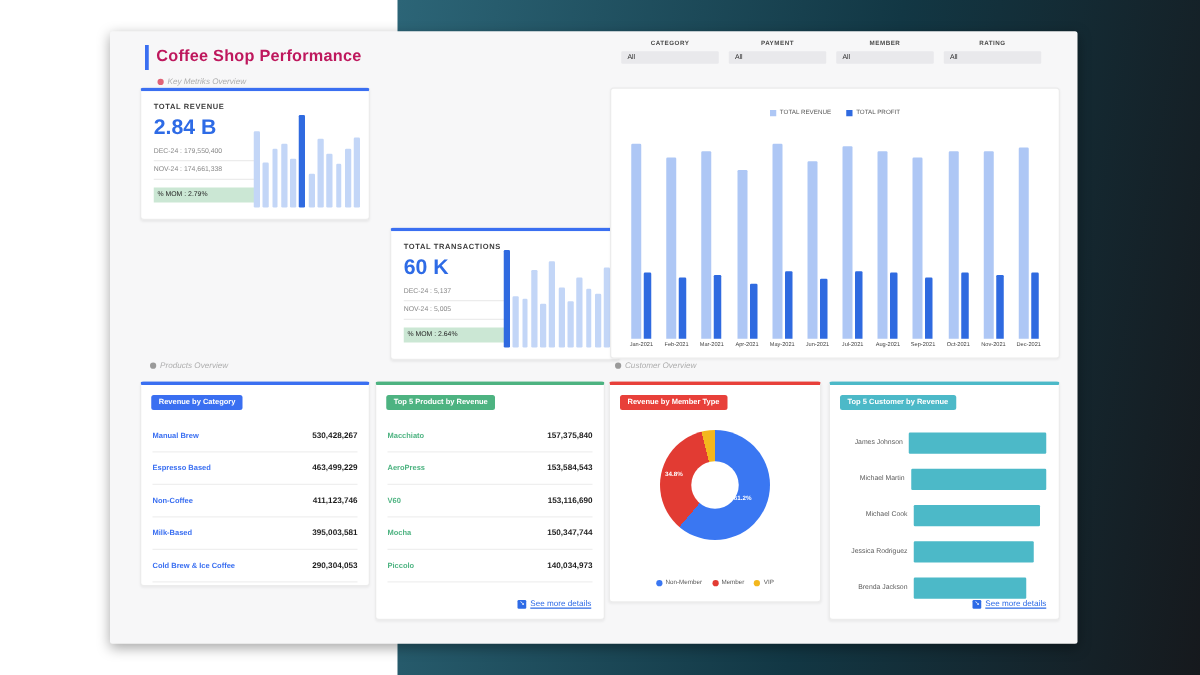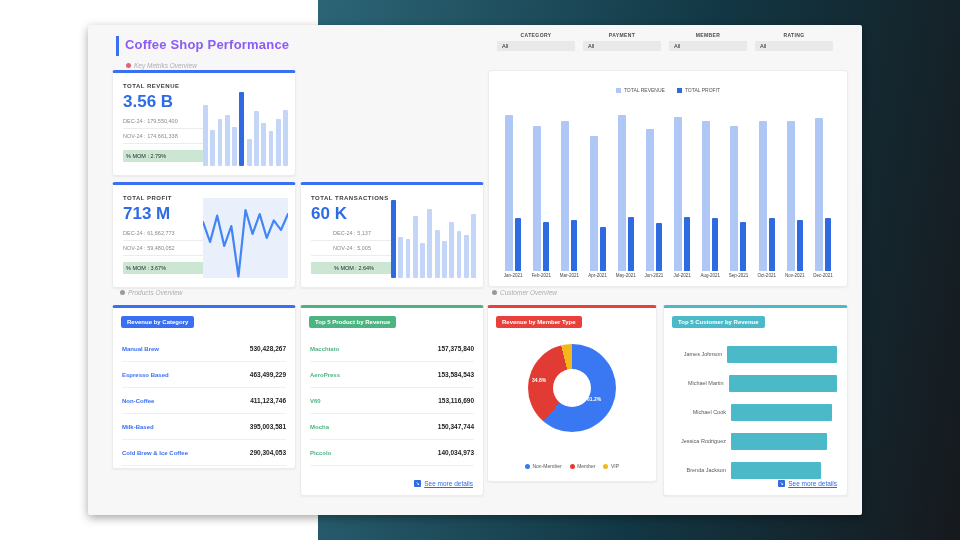--- a/index.html
+++ b/index.html
@@ -12,7 +12,7 @@
 
   
   .accent-bar{position:absolute;left:28px;top:11px;width:3px;height:20px;background:#3a6ff1;}
-  .page-title{position:absolute;left:37px;top:12px;font-size:13px;font-weight:800;color:#8b5cf6;letter-spacing:.2px;}
+  .page-title{position:absolute;left:37px;top:12px;font-size:13px;font-weight:800;color:#be185d;letter-spacing:.2px;}
   .section-label{position:absolute;font-size:6.5px;font-style:italic;color:#aeaeae;display:flex;align-items:center;gap:3px;}
   .section-dot{width:5px;height:5px;border-radius:50%;display:inline-block;}
 

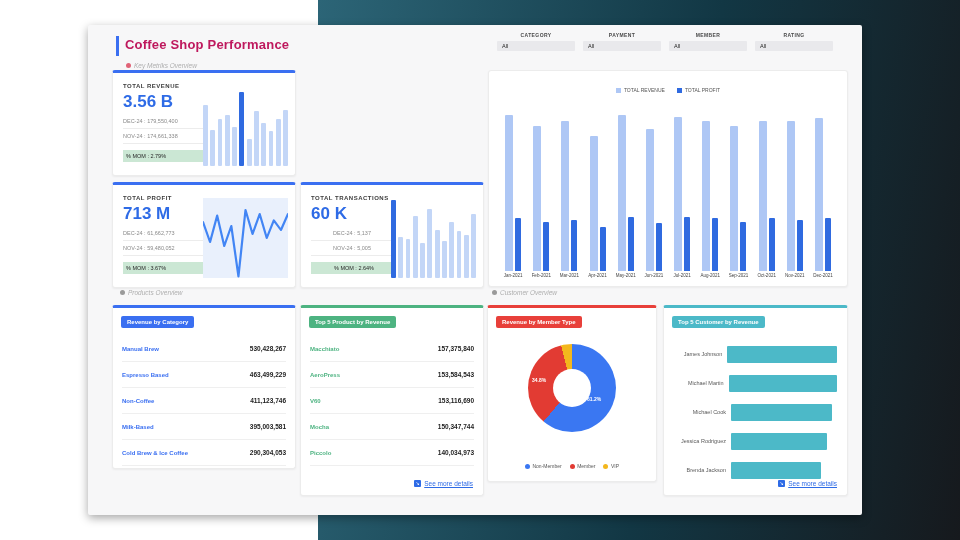--- a/index.html
+++ b/index.html
@@ -110,7 +110,7 @@
 
     <div class="kpi" style="left:24px;top:45px;">
       <div class="ktitle">TOTAL REVENUE</div>
-      <div class="kbig">3.56 B</div>
+      <div class="kbig">2.84 B</div>
       <div class="kline1">DEC-24 : 179,550,400</div>
       <div class="kline2">NOV-24 : 174,661,338</div>
       <div class="kmom">% MOM : 2.79%</div>

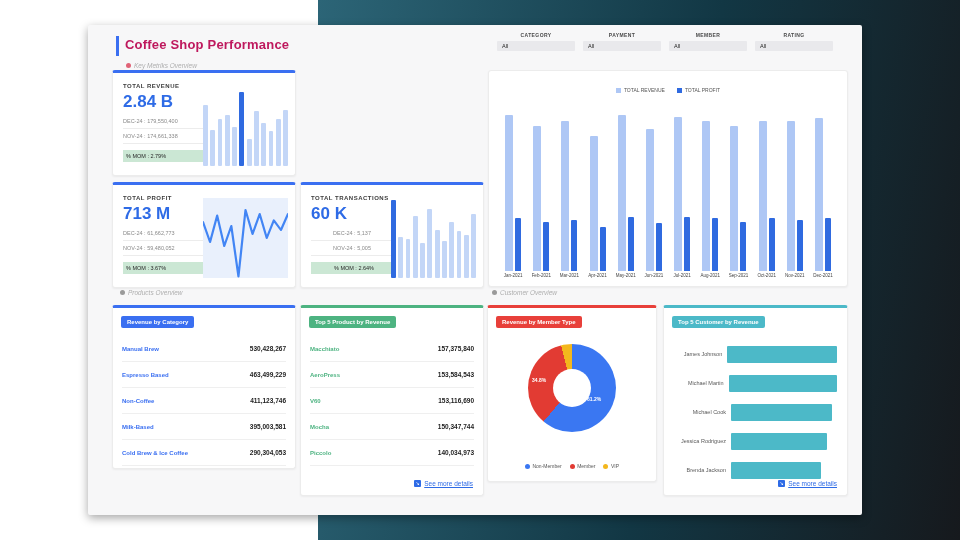--- a/index.html
+++ b/index.html
@@ -131,18 +131,6 @@
     </div>
 
 
-    <div class="kpi" style="left:24px;top:157px;">
-      <div class="ktitle">TOTAL PROFIT</div>
-      <div class="kbig">713 M</div>
-      <div class="kline1">DEC-24 : 61,662,773</div>
-      <div class="kline2">NOV-24 : 59,480,052</div>
-      <div class="kmom">% MOM : 3.67%</div>
-      <div class="spark line" id="spark2">
-          <svg viewBox="0 0 100 100" preserveAspectRatio="none">
-            <polyline points="0.0,30 8.3,55 16.7,22 25.0,60 33.3,35 41.7,98 50.0,15 58.3,45 66.7,20 75.0,50 83.3,28 91.7,40 100.0,20" fill="none" stroke="#4285f4" stroke-width="2.6" stroke-linejoin="round" stroke-linecap="round"></polyline>
-          </svg>
-        </div>
-    </div>
 
     <div class="kpi" style="left:212px;top:157px;text-align:center;">
       <div class="ktitle">TOTAL TRANSACTIONS</div>

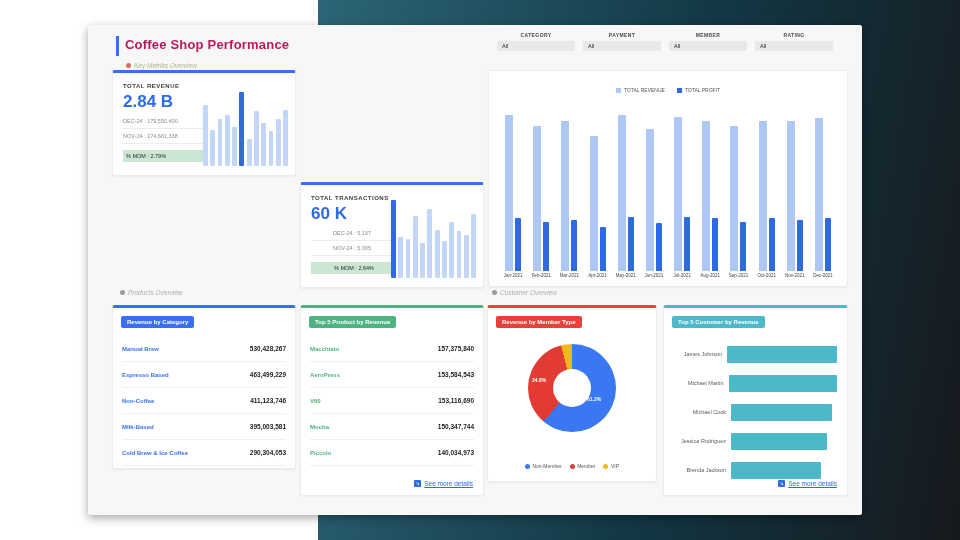--- a/index.html
+++ b/index.html
@@ -132,7 +132,7 @@
 
 
 
-    <div class="kpi" style="left:212px;top:157px;text-align:center;">
+    <div class="kpi" style="left:224px;top:157px;">
       <div class="ktitle">TOTAL TRANSACTIONS</div>
       <div class="kbig">60 K</div>
       <div class="kline1">DEC-24 : 5,137</div>

